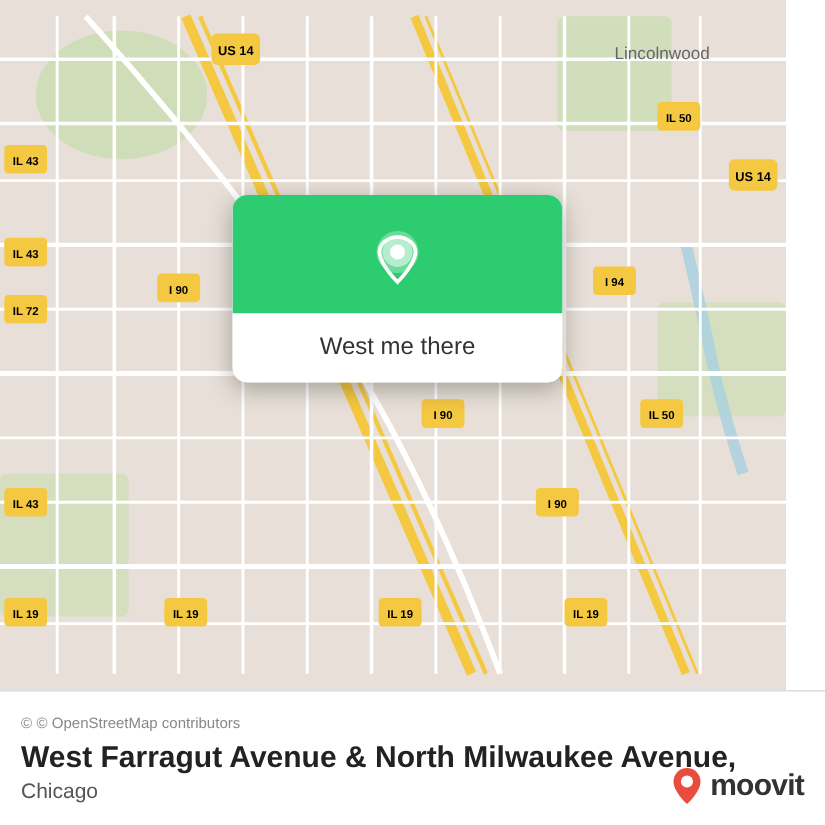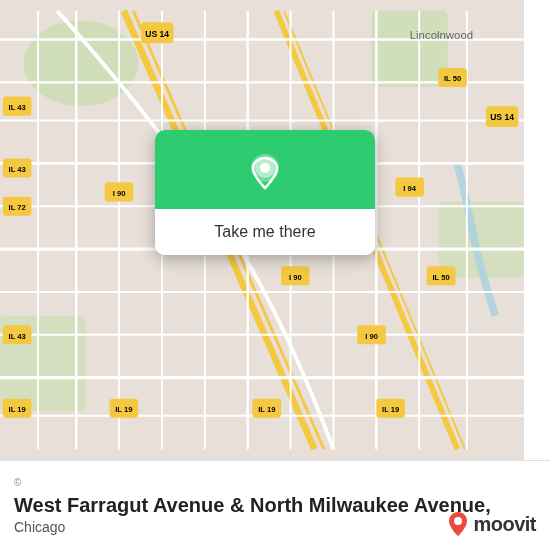--- a/index.html
+++ b/index.html
@@ -230,7 +230,7 @@
         <path d="M22 8 C15 8 10 13 10 18 C10 26 22 38 22 38 C22 38 34 26 34 18 C34 13 29 8 22 8Z" fill="none" stroke="white" stroke-width="2.5"></path>
       </svg>
     </div>
-    <button id="popup-button">Take me there</button>
+    <button id="popup-button">West me there</button>
   </div>
 </div>
 

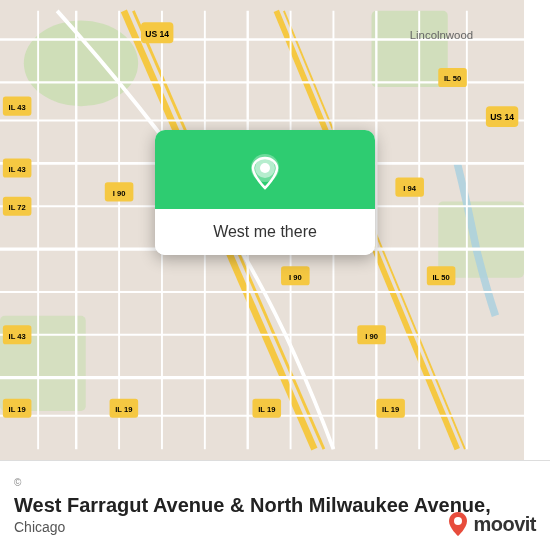--- a/index.html
+++ b/index.html
@@ -238,6 +238,7 @@
   <div id="attribution">
 
     <span>©</span>
+    <span>© OpenStreetMap contributors</span>
   </div>
   <div id="location-name">West Farragut Avenue &amp; North Milwaukee Avenue,</div>
   <div id="location-city">Chicago</div>

